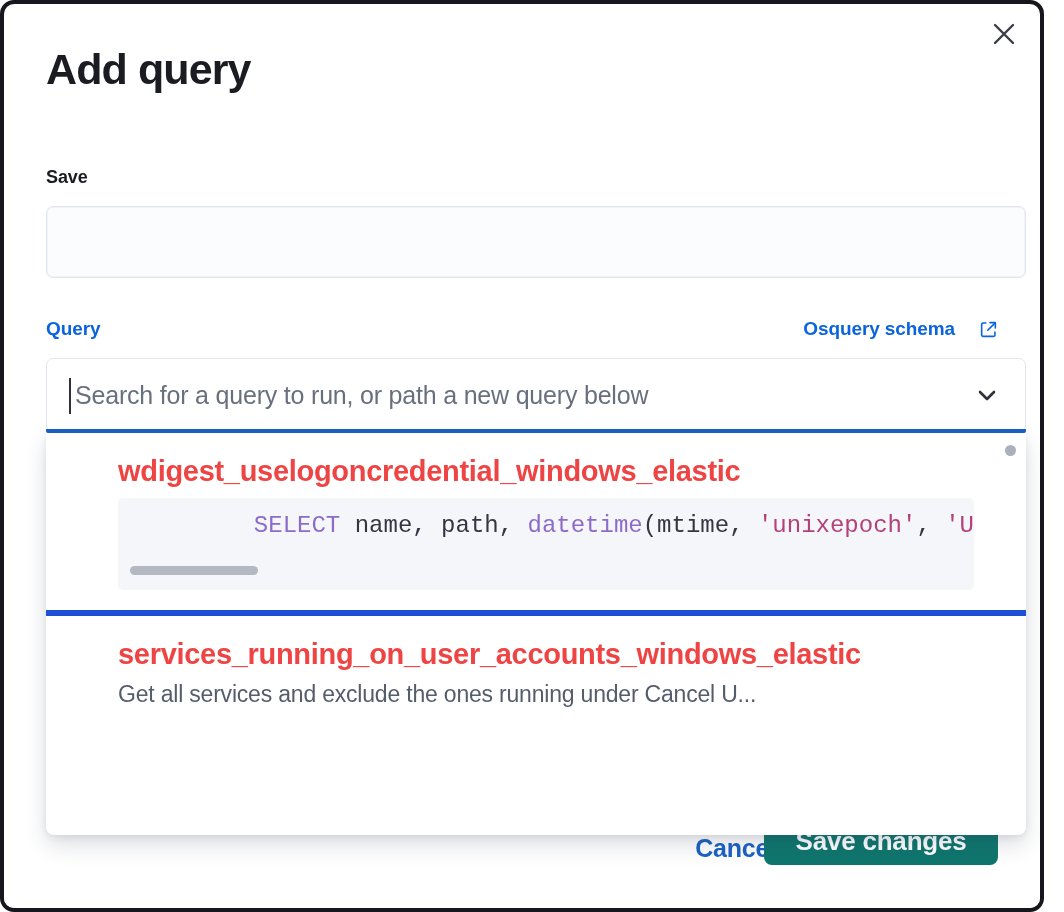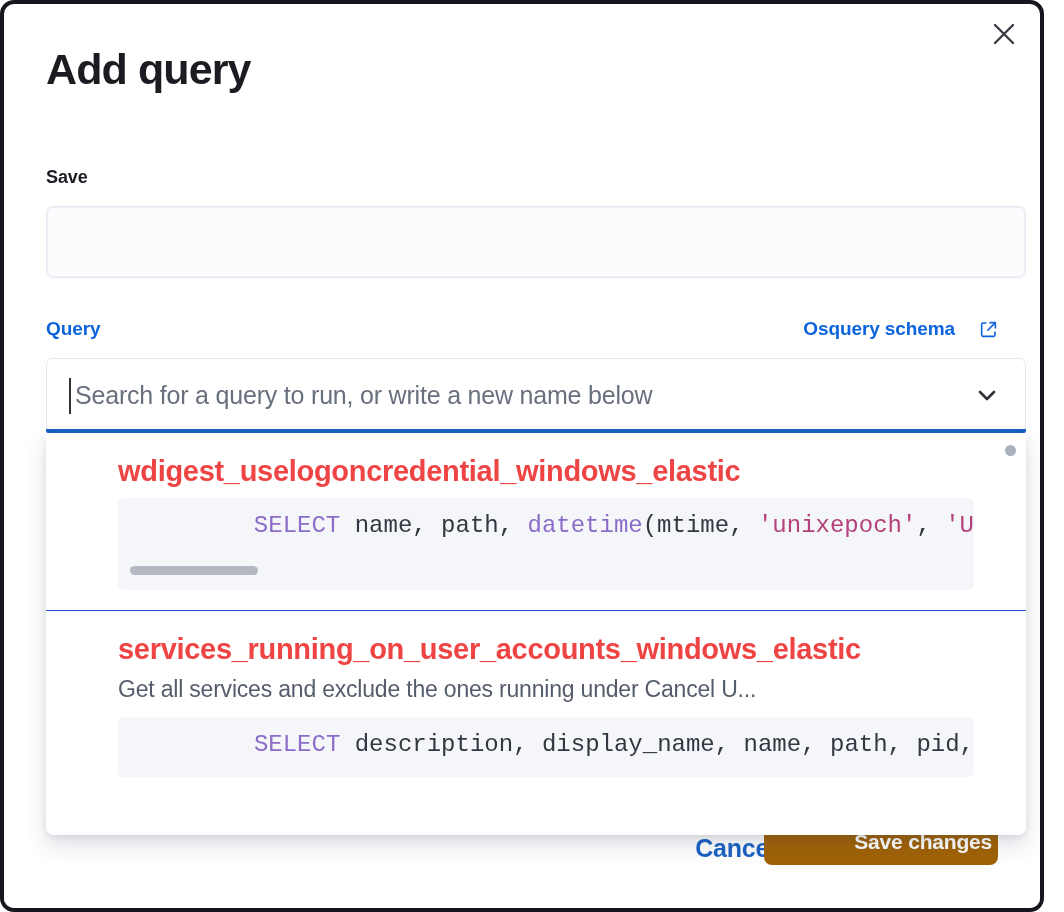--- a/index.html
+++ b/index.html
@@ -317,7 +317,7 @@
 
   <div class="combo">
     <span class="caret"></span>
-    <span class="combo-placeholder">Search for a query to run, or write a new name below</span>
+    <span class="combo-placeholder">Search for a query to run, or path a new query below</span>
     <span class="combo-chevron">
       <svg width="28" height="28" viewBox="0 0 28 28" fill="none">
         <path d="M7 11 L14 18 L21 11" stroke="#2f3038" stroke-width="2.6" stroke-linecap="round" stroke-linejoin="round"></path>

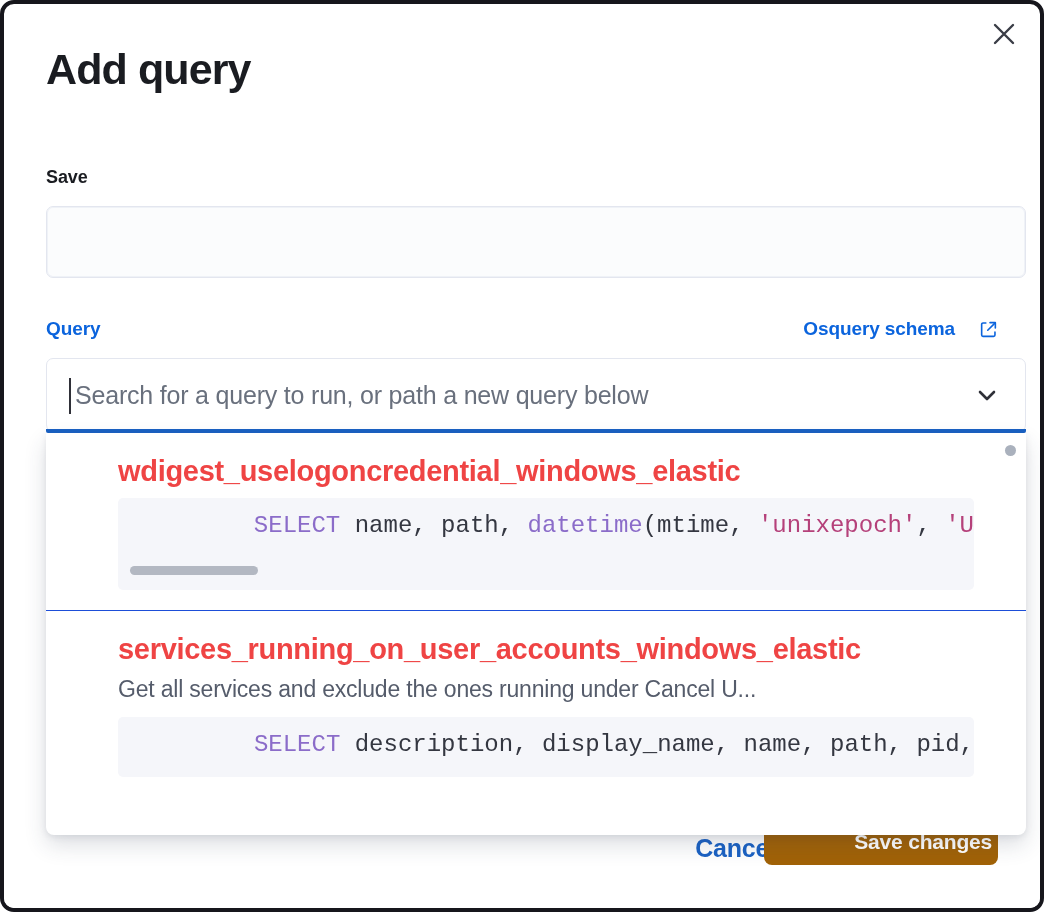--- a/index.html
+++ b/index.html
@@ -235,7 +235,7 @@
     box-sizing: border-box;
     cursor: pointer;
   }
-  .option + .option { border-top: 1px solid #1d4ed8; }
+  .option + .option { border-top: 6px solid #1d4ed8; }
   .opt-title {
     font-size: 29px;
     font-weight: 700;

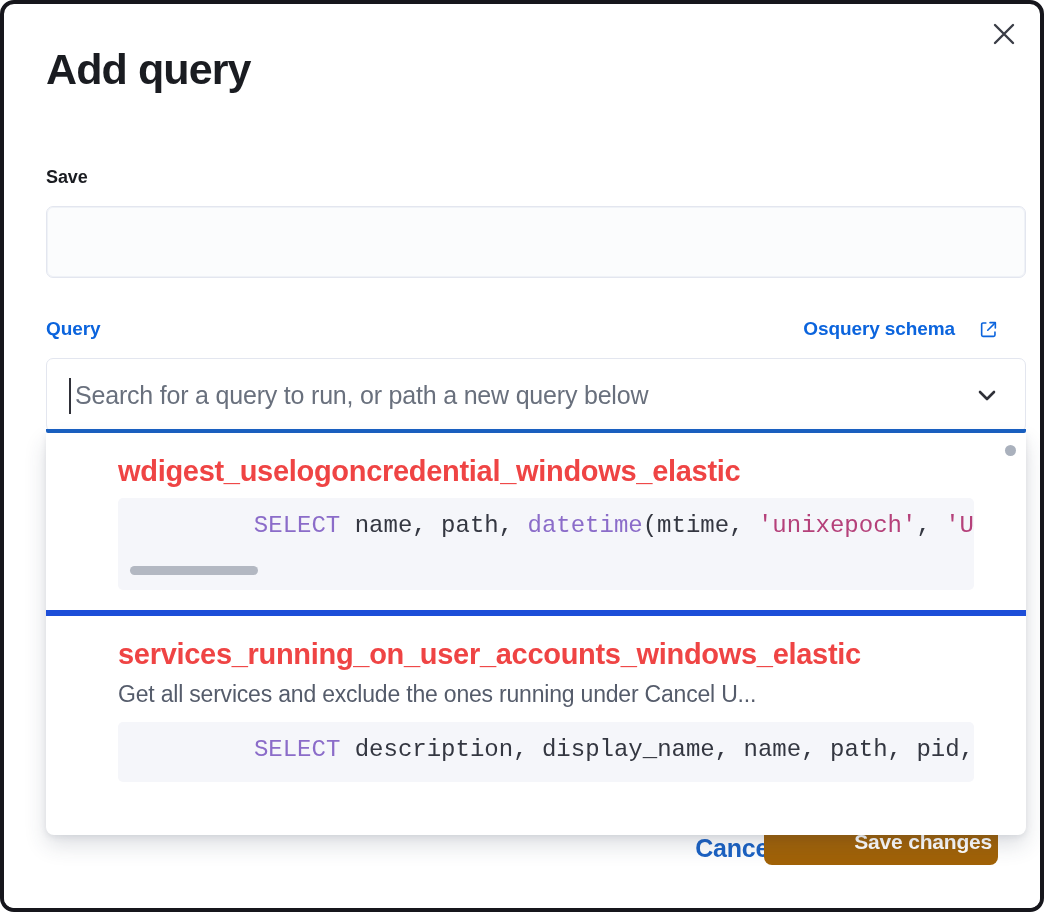--- a/index.html
+++ b/index.html
@@ -345,9 +345,6 @@
     <div class="option">
       <div class="opt-title">services_running_on_user_accounts_windows_elastic</div>
       <div class="opt-desc">Get all services and exclude the ones running under Cancel U...</div>
-      <div class="opt-code short">
-        <div class="code-line"><span class="kw">SELECT</span><span> description, display_name, name, path, pid,</span></div>
-      </div>
     </div>
   </div>
 

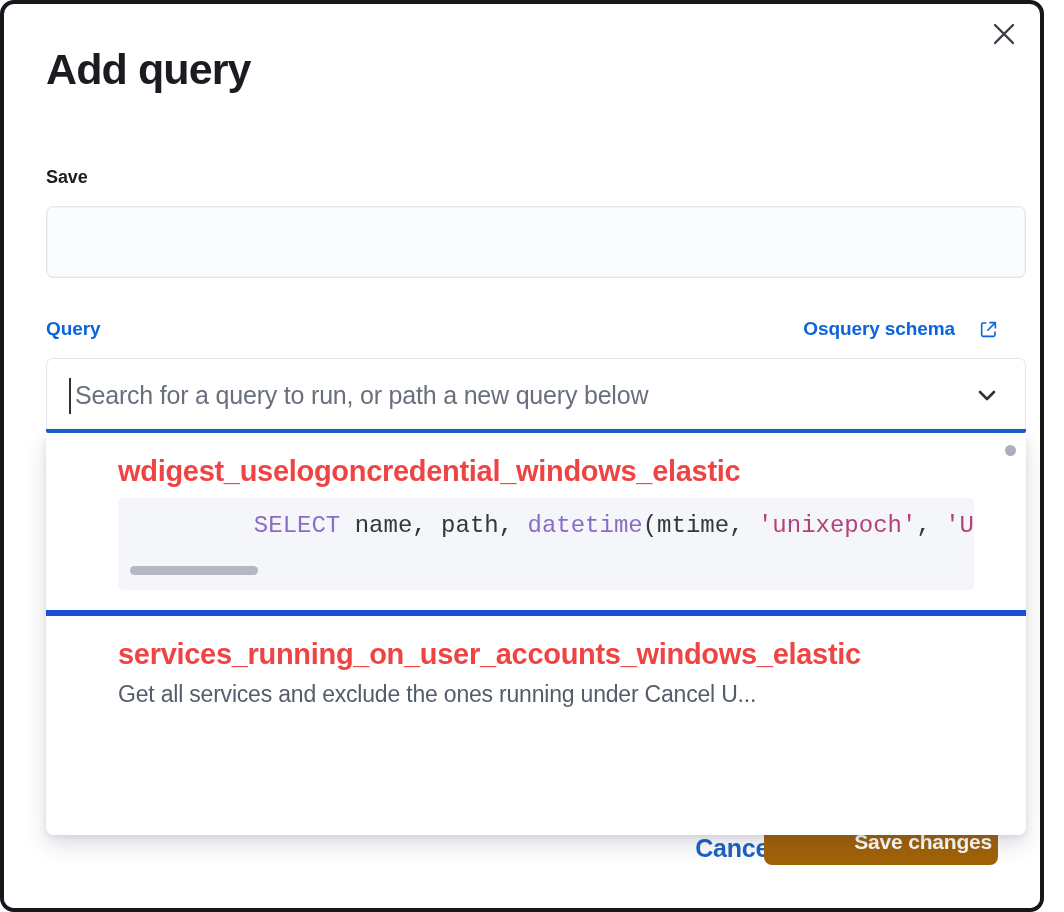--- a/index.html
+++ b/index.html
@@ -195,16 +195,15 @@
     top: 8px;
     width: 234px;
     height: 47px;
-    background: #a16207;
+    background: #0f766e;
     border: none;
     border-radius: 8px;
     font-family: "Liberation Sans", sans-serif;
-    font-size: 21px;
+    font-size: 26px;
     font-weight: 600;
     color: #ffffff;
     letter-spacing: -0.2px;
     cursor: pointer;
-    text-align: right;
   }
 
   

